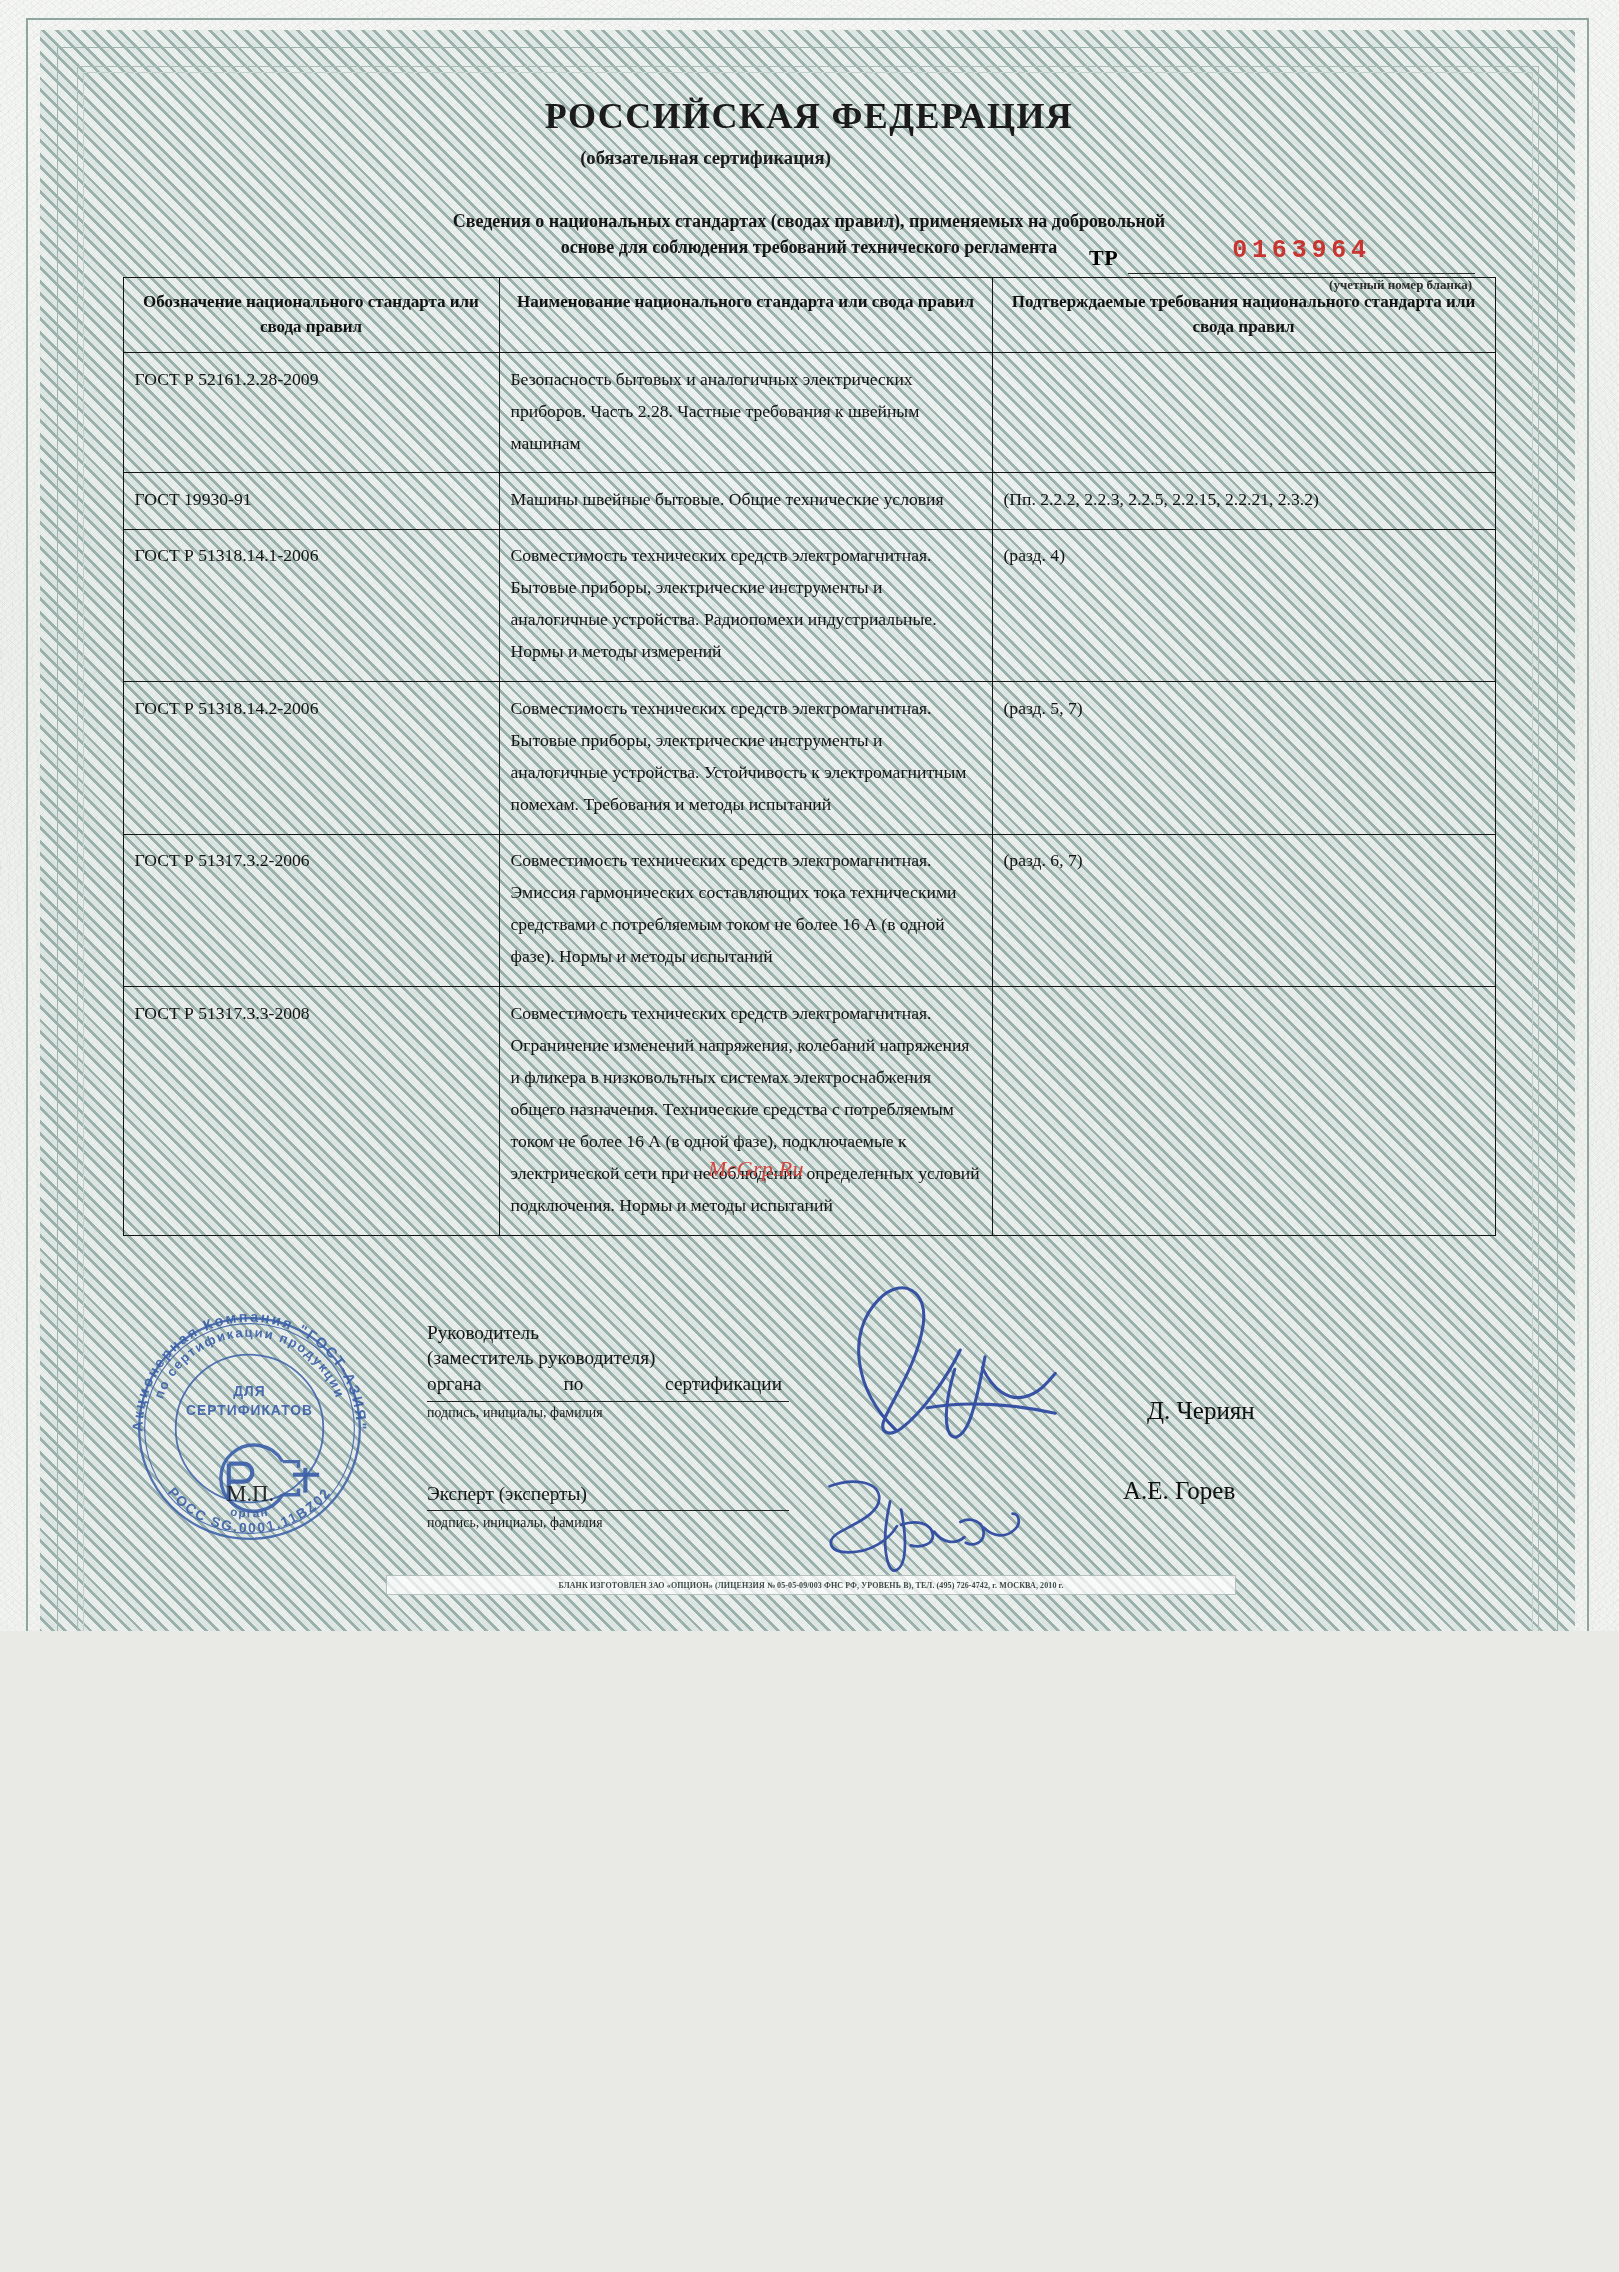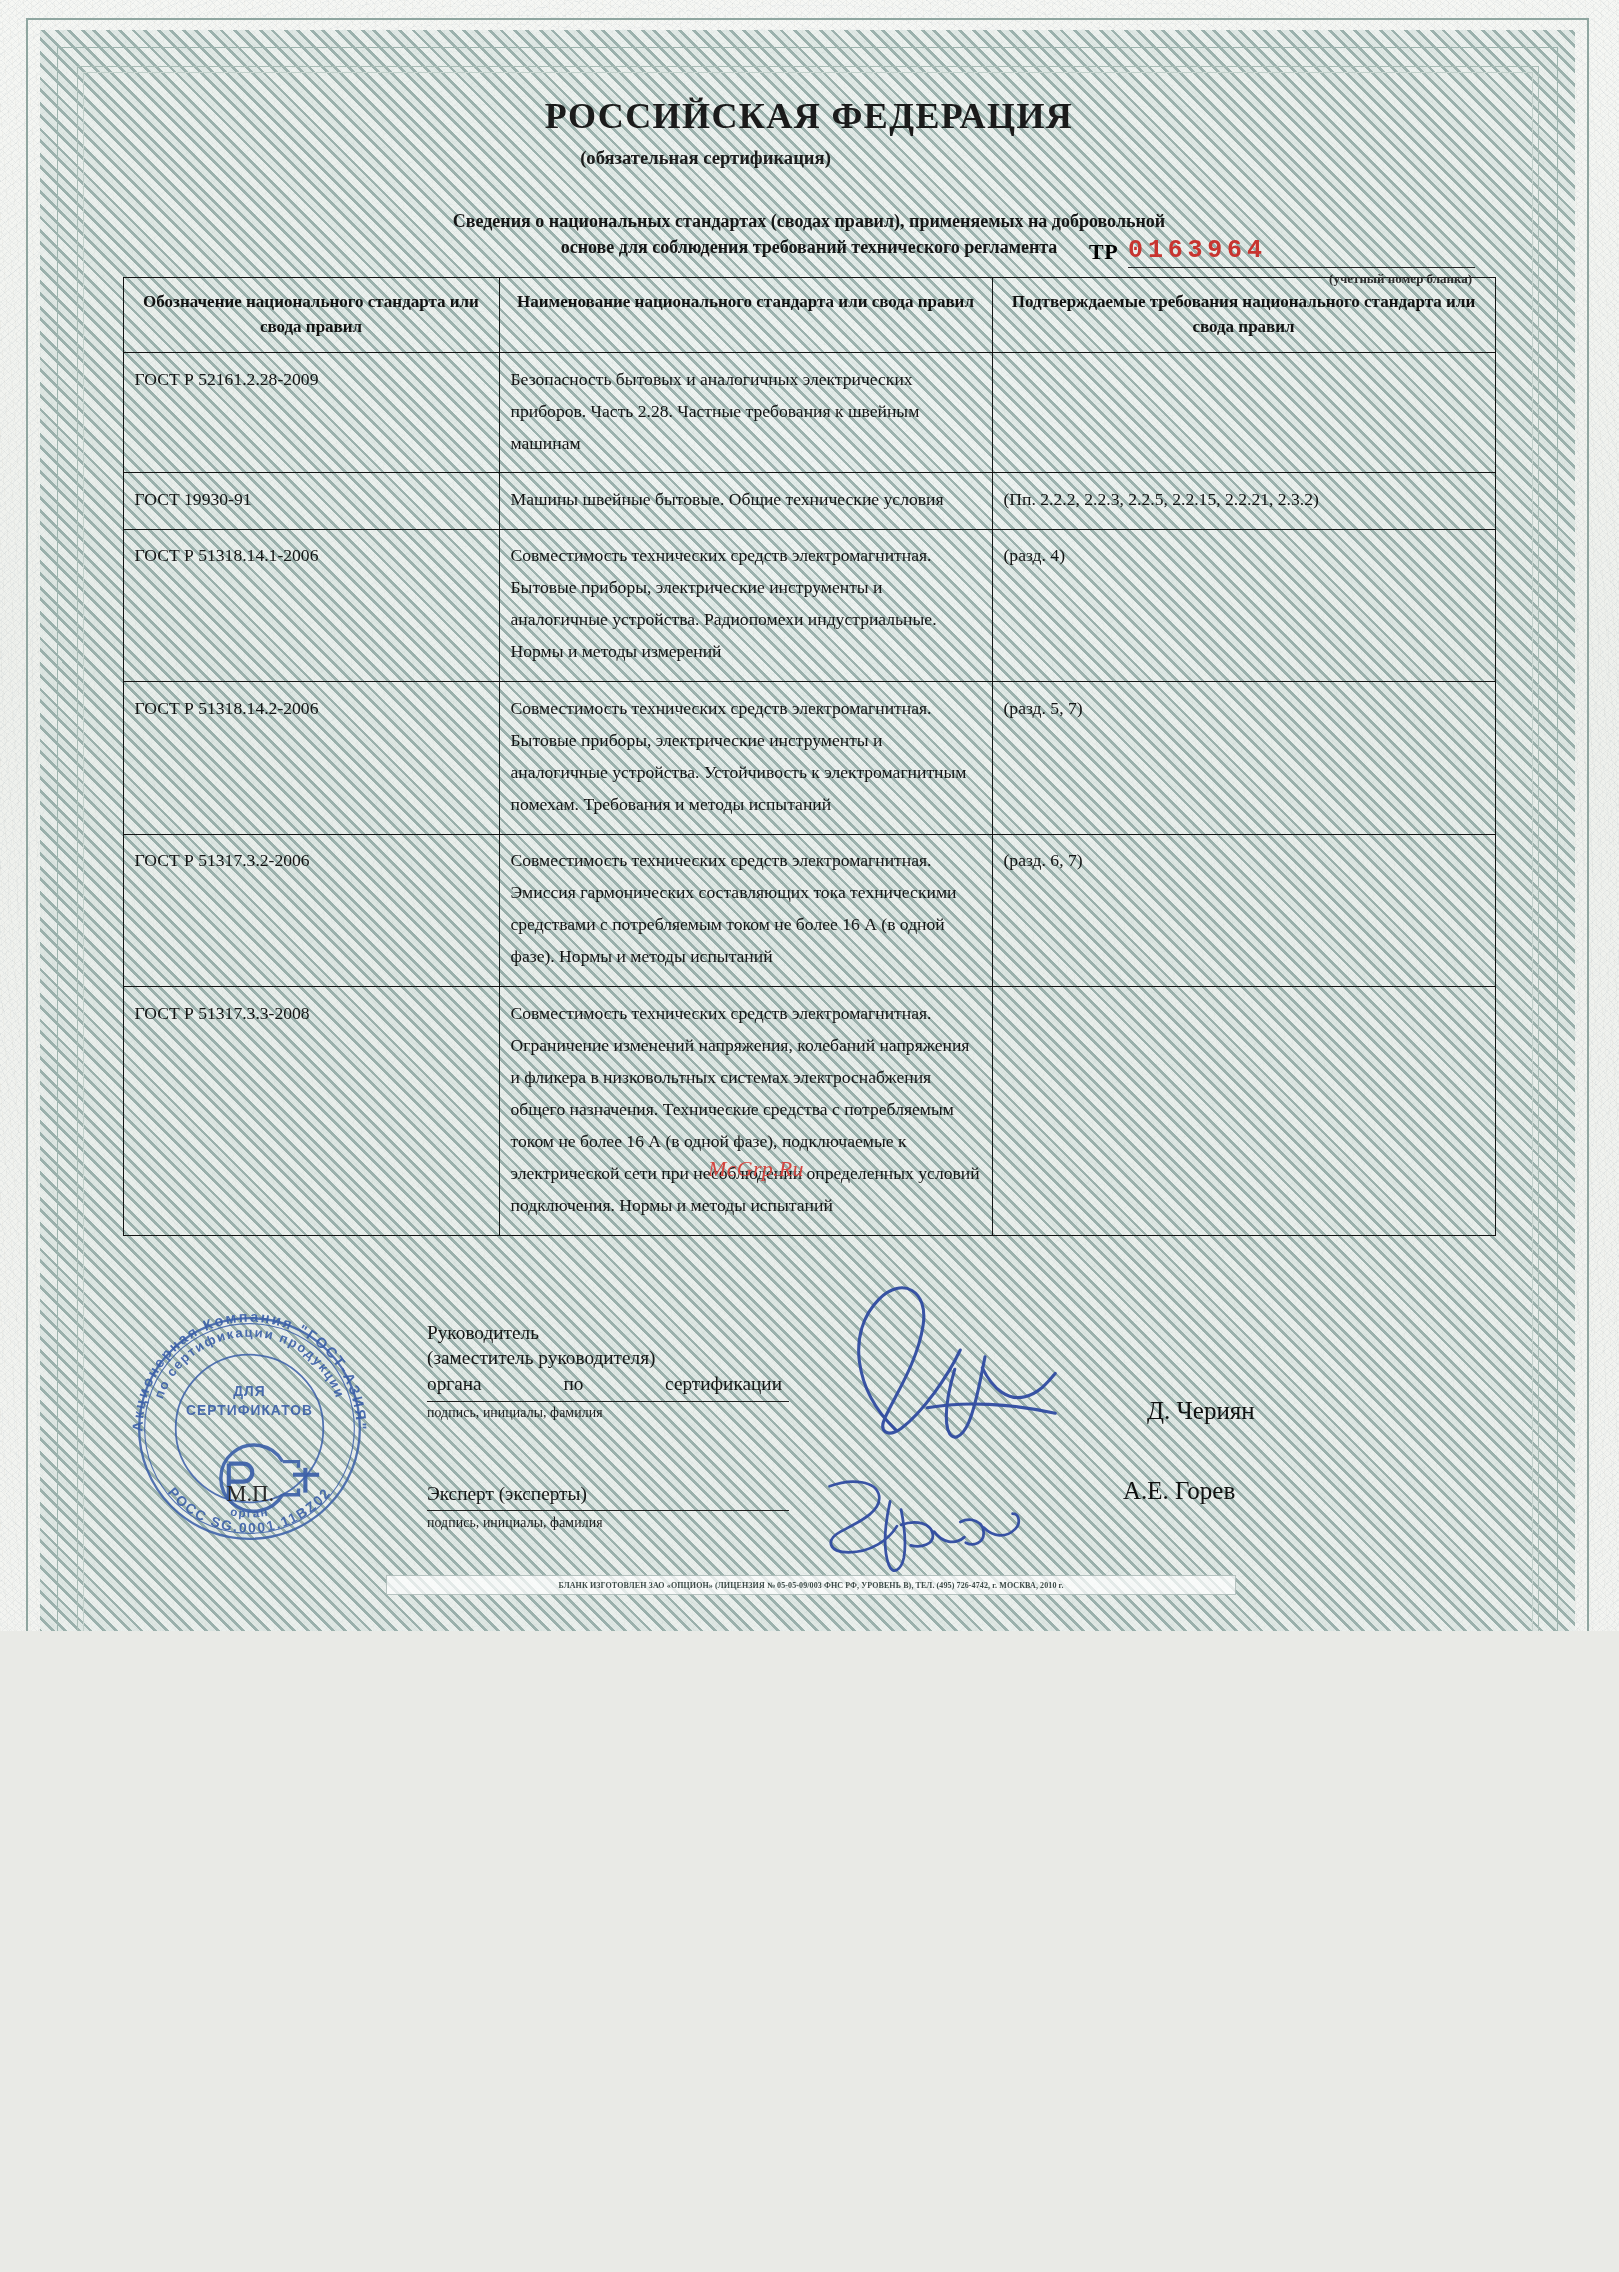--- a/index.html
+++ b/index.html
@@ -169,7 +169,8 @@
     letter-spacing: 4.8px;
     color: #c8342f;
     border-bottom: 1.4px solid #242424;
-    padding-bottom: 2px;
+    text-align: center;
+    padding-bottom: 8px;
   }
   .tr-caption {
     text-align: right;

